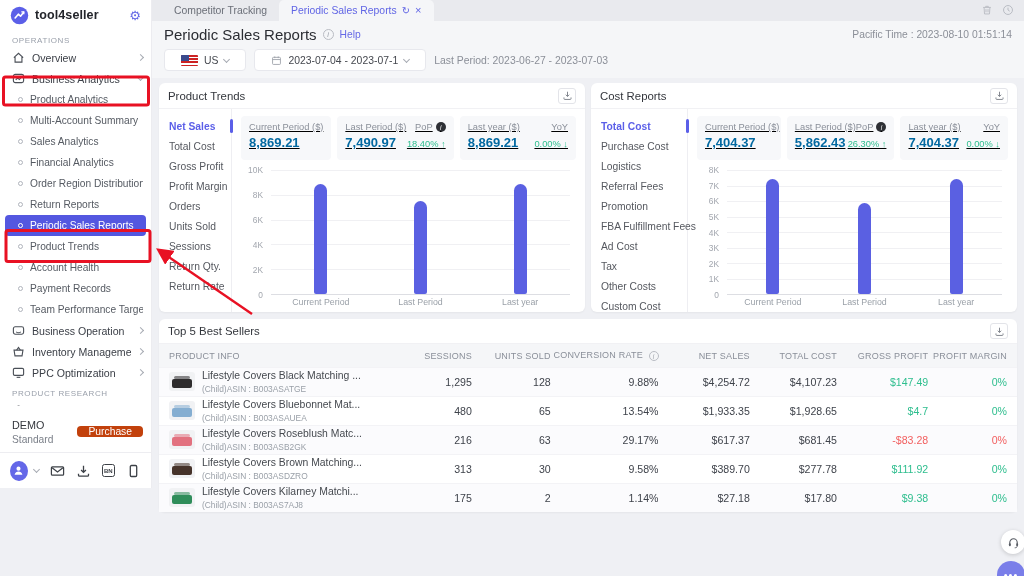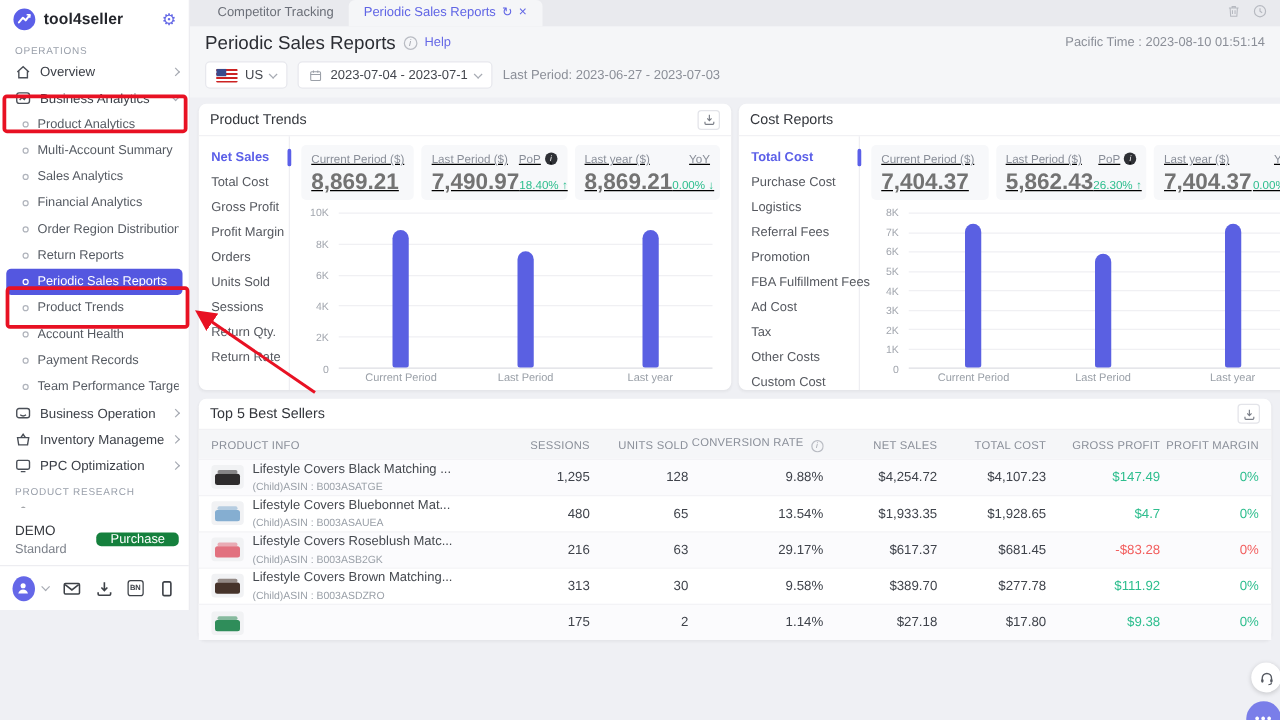--- a/index.html
+++ b/index.html
@@ -56,7 +56,7 @@
   .help-link { font-size:10.3px; color:#6669e6; cursor:pointer;}
   .tz { margin-left:auto; font-size:10.3px; color:#8b8f98;}
   .filter-row { display:flex; align-items:center; gap:8px; margin-top:6px;}
-  .sel-box { background:#fff; border:1px solid #e7e8ed; border-radius:4px; height:22px; display:flex; align-items:center; gap:6px; padding:0 8px; cursor:pointer;}
+  .sel-box { background:#fff; border:1px solid #e7e8ed; border-radius:4px; height:22px; display:flex; align-items:center; gap:6px; padding:0 16px; cursor:pointer;}
   .flag { width:17px; height:11px; position:relative; background:repeating-linear-gradient(#c22 0 1.6px,#fff 1.6px 3.2px); border-radius:1px; overflow:hidden;}
   .flag::after { content:""; position:absolute; left:0; top:0; width:8px; height:6px; background:#3a4a8c;}
   .sel-txt { font-size:10.4px; color:#44474e;}

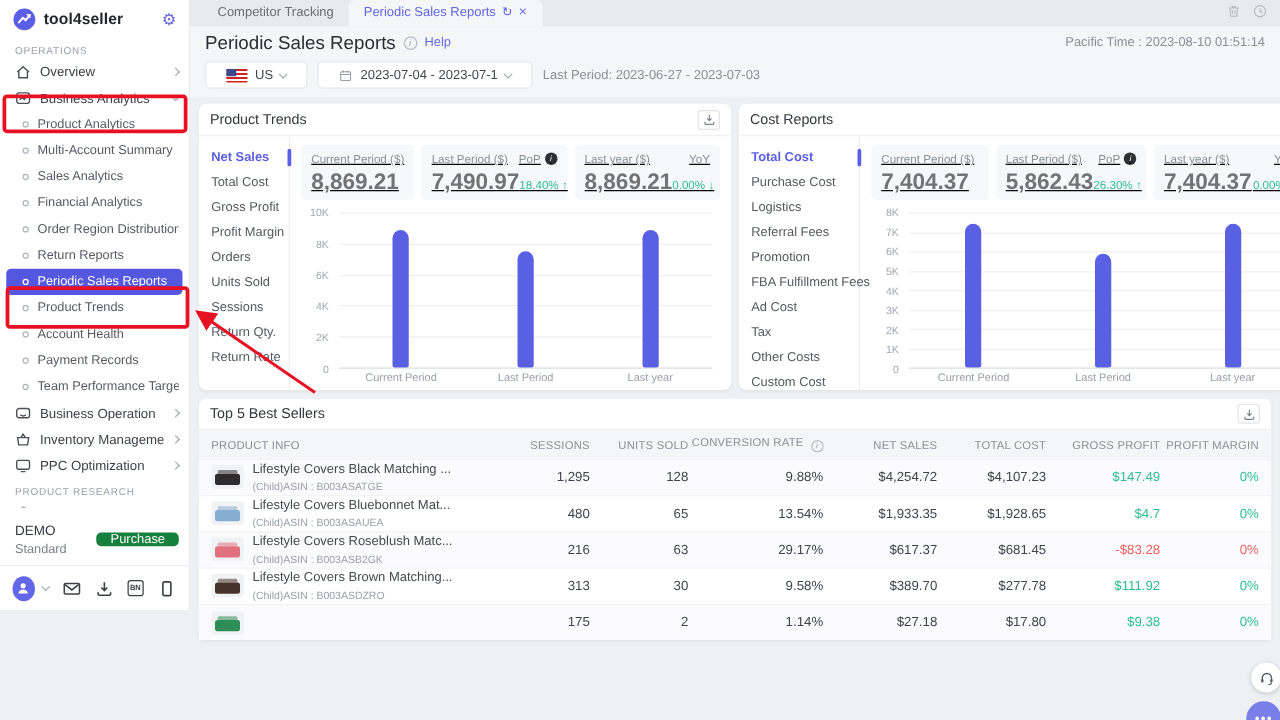--- a/index.html
+++ b/index.html
@@ -86,7 +86,7 @@
   .tile.w2 { flex:1.35;}
   .t-r1 { display:flex; align-items:center; font-size:9.3px; color:#8a8f99; white-space:nowrap;}
   .t-r2 { display:flex; align-items:baseline; margin-top:3px; white-space:nowrap;}
-  .t-val { font-size:18px; font-weight:700; color:#737373; flex:1;}
+  .t-val { font-size:13px; font-weight:700; color:#0369a1; flex:1;}
   .t-sub { margin-left:auto; display:flex; align-items:center; gap:3px;}
   .info-dark { width:10px; height:10px; background:#2e3035; color:#fff; border-radius:50%; font-size:6.5px; font-style:italic; display:inline-flex; align-items:center; justify-content:center; cursor:pointer;}
   .t-delta { font-size:9.3px; font-weight:500;}

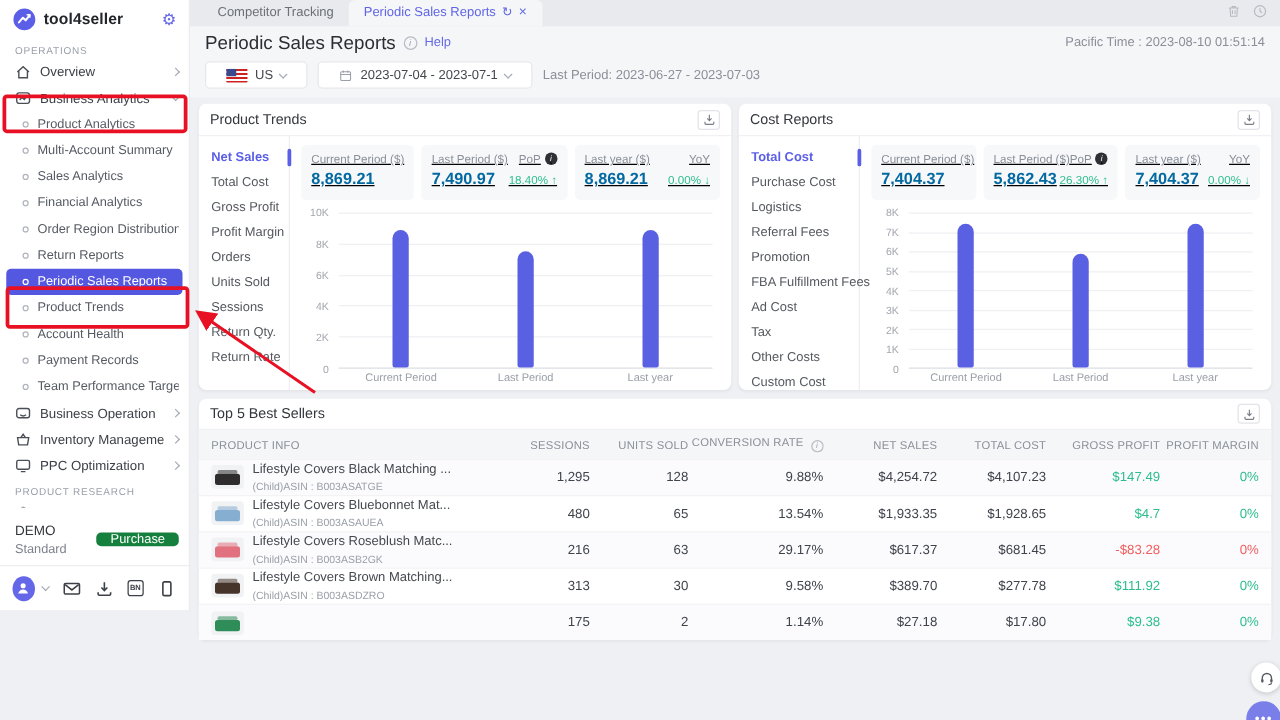--- a/index.html
+++ b/index.html
@@ -31,7 +31,7 @@
   .plan-lines { flex:1;}
   .plan-l1 { font-size:10.8px; color:#33363c;}
   .plan-l2 { font-size:10.2px; color:#7c818a; margin-top:3px;}
-  .purchase-btn { background:#15803d; color:#fff; font-size:10.3px; border:none; border-radius:4px; padding:0 11px; cursor:pointer;}
+  .purchase-btn { background:#c2410c; color:#fff; font-size:10.3px; border:none; border-radius:4px; padding:0 11px; cursor:pointer;}
   .foot { height:36px; border-top:1px solid #ededf1; display:flex; align-items:center; padding:0 10px; gap:11px; }
   .avatar { width:20px; height:20px; border-radius:50%; background:#6467e8; display:flex; align-items:center; justify-content:center;}
   .avatar svg{width:13px;height:13px;}

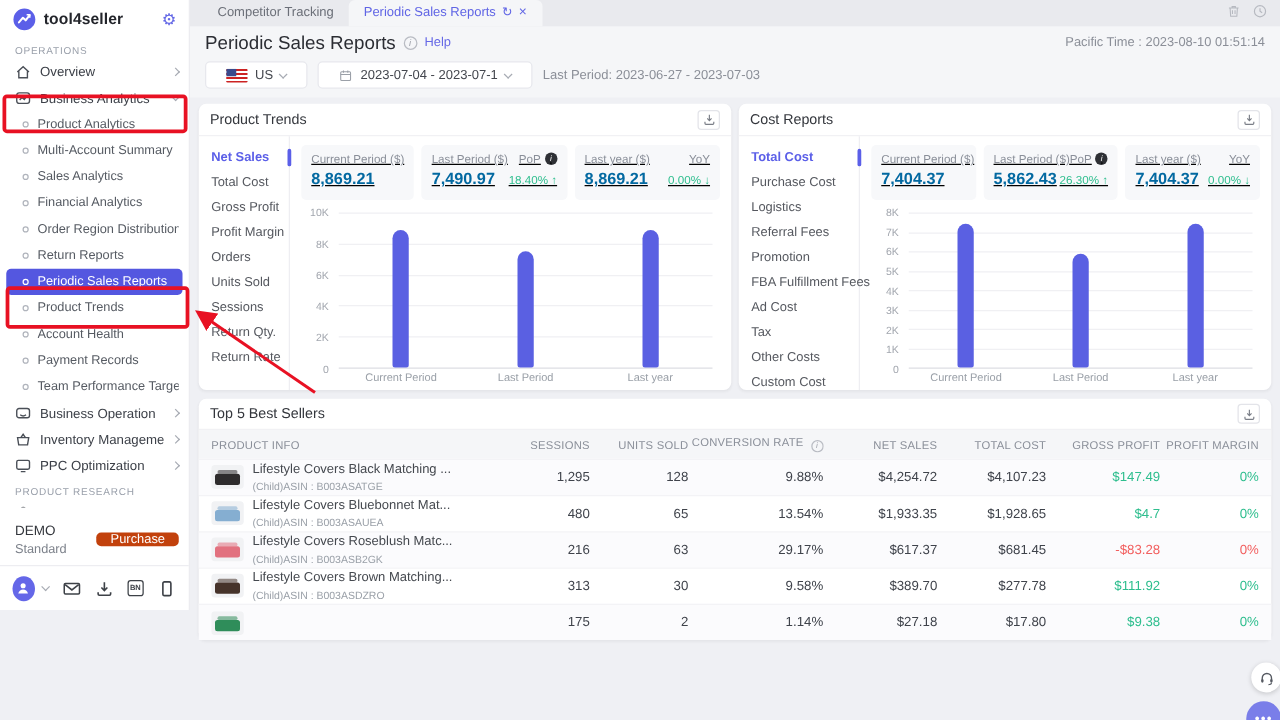--- a/index.html
+++ b/index.html
@@ -630,6 +630,10 @@
             <div class="tbl-row">
               <div class="col c0">
                 <span class="thumb" style="--tc: #2f8d5a;"></span>
+                <div>
+                  <div class="p-name">Lifestyle Covers Kilarney Matchi...</div>
+                  <div class="p-asin">(Child)ASIN : B003AS7AJ8</div>
+                </div>
               </div>
               <div class="col c1">175</div>
               <div class="col c2">2</div>

